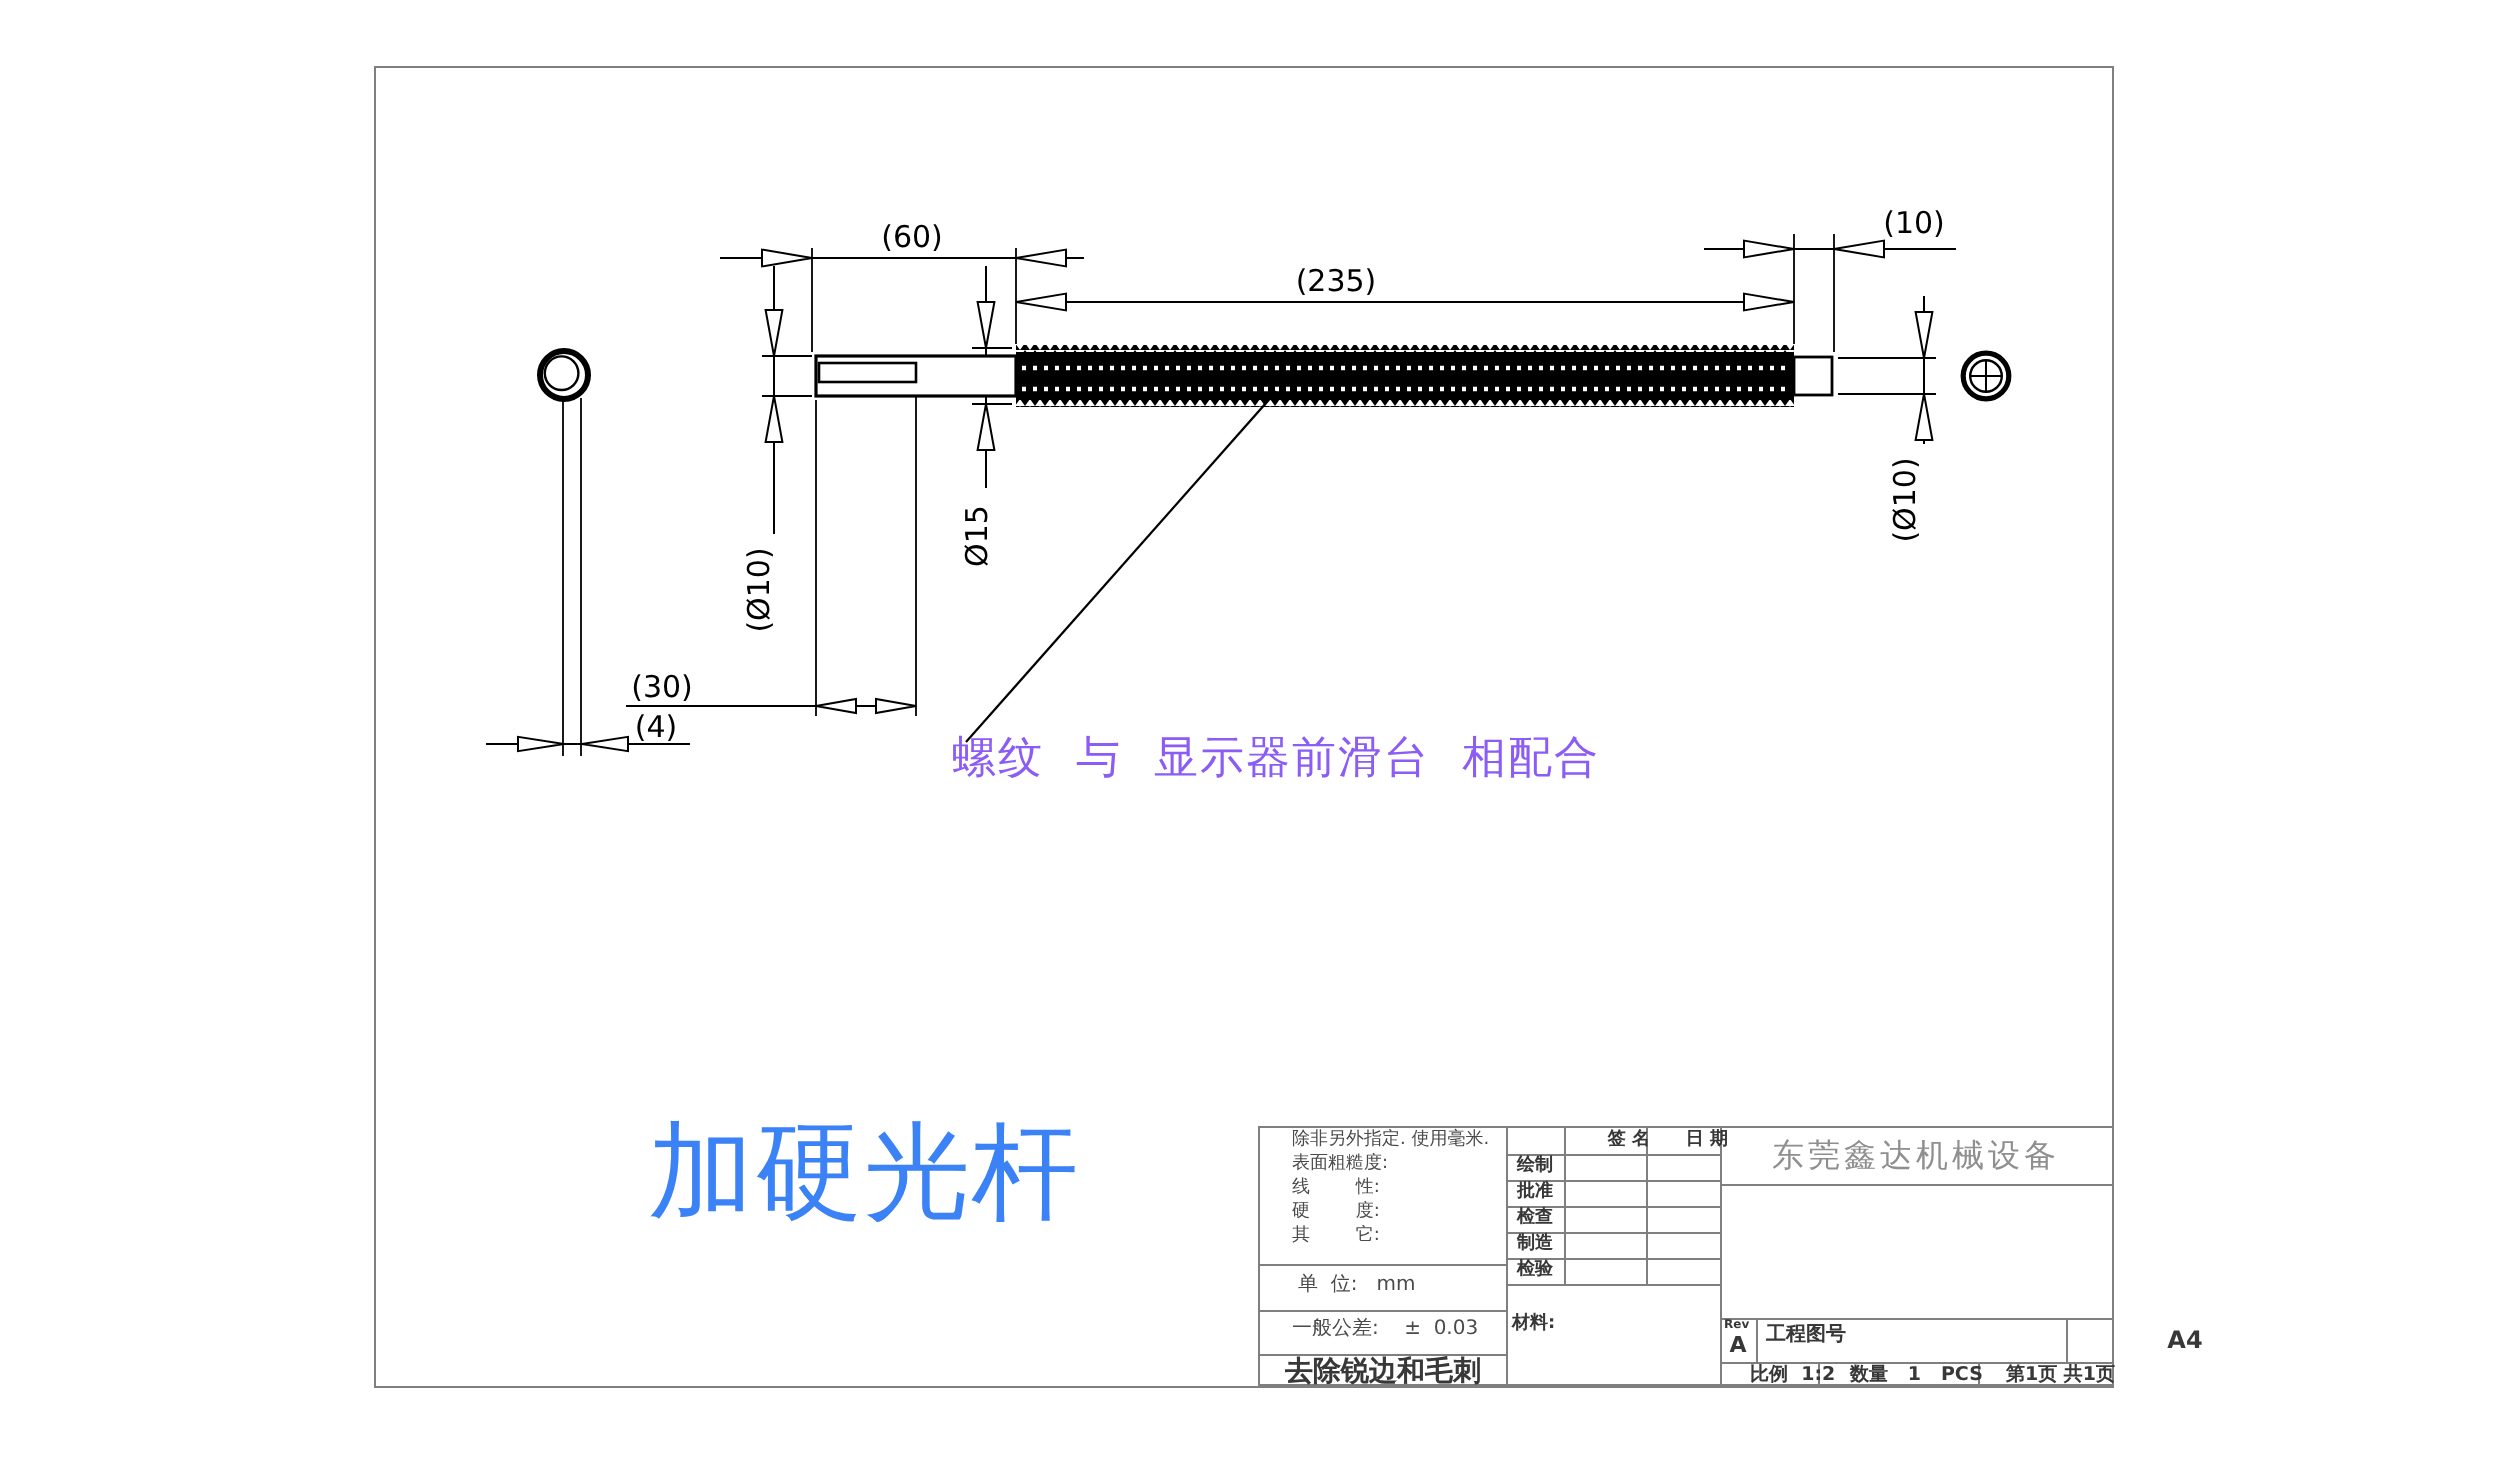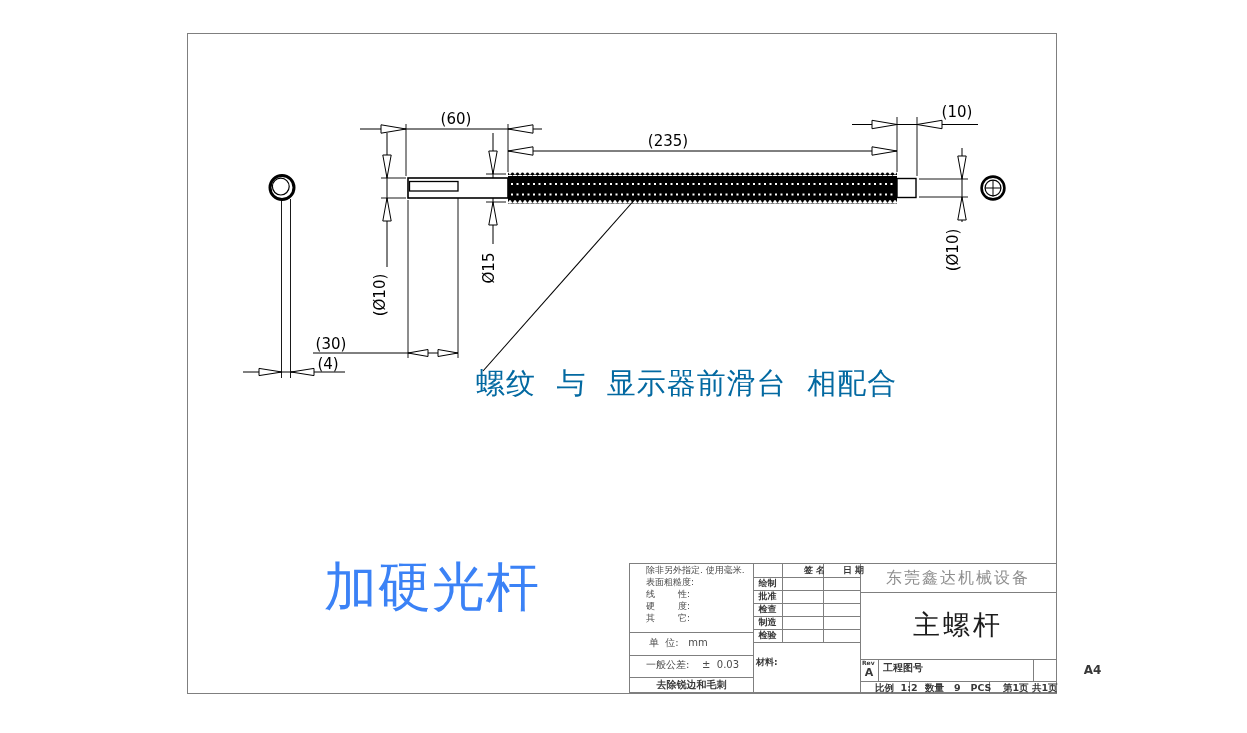--- a/index.html
+++ b/index.html
@@ -11,7 +11,7 @@
   .dim{position:absolute;font-size:15px;color:#000;white-space:nowrap;
        transform:translate(-50%,-50%);line-height:1;}
   .dim.rot{transform:translate(-50%,-50%) rotate(-90deg);}
-  .note-text{position:absolute;font-family:"DejaVu Serif", serif;font-size:29px;color:#0369a1;
+  .note-text{position:absolute;font-family:"DejaVu Serif", serif;font-size:22px;color:#8b5cf6;
        letter-spacing:1px;white-space:pre;line-height:1;}
   .caption-text{position:absolute;font-family:"DejaVu Serif", serif;font-size:53px;color:#3b82f6;
        letter-spacing:1px;white-space:nowrap;line-height:1;}

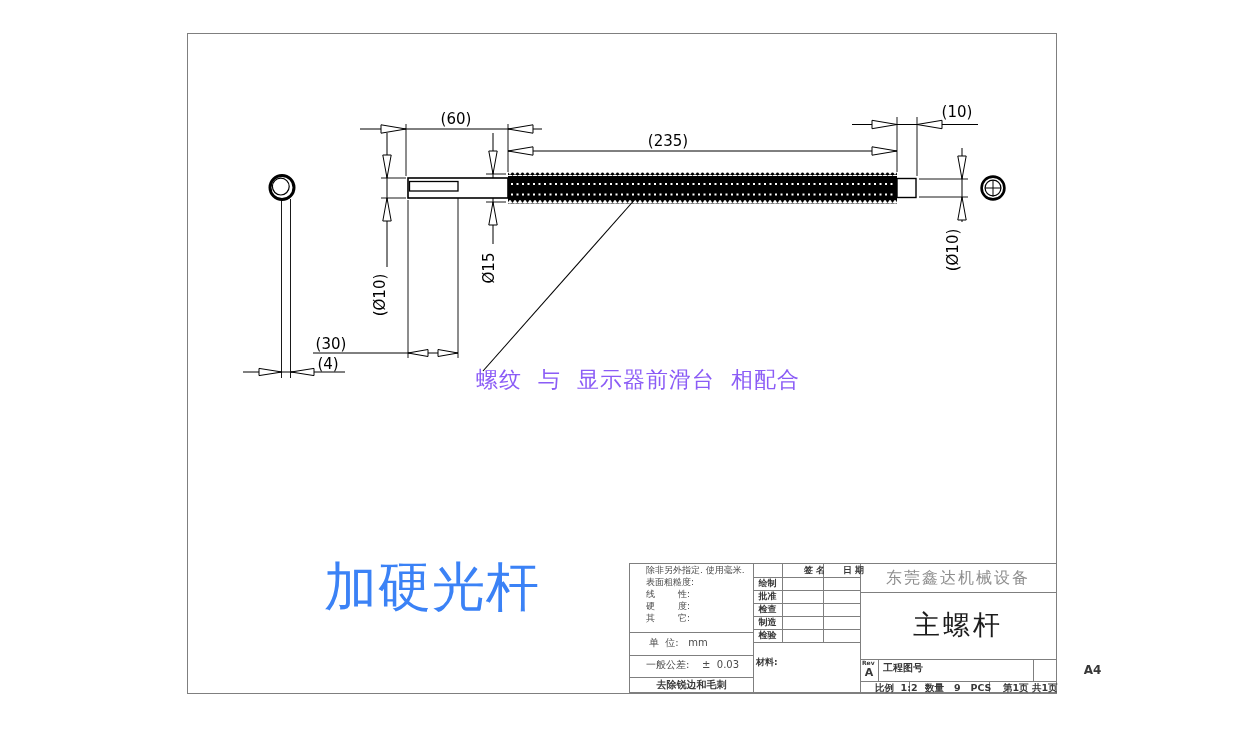--- a/index.html
+++ b/index.html
@@ -173,7 +173,6 @@
     <div class="t bold" style="left:126px;top:94px;">材料:</div>
 
     <div class="t ctr company" style="left:230px;top:5px;width:196px;">东莞鑫达机械设备</div>
-    <div class="t ctr part" style="left:230px;top:46px;width:196px;">主螺杆</div>
     <div class="t bold" style="left:232px;top:96px;font-size:6px;">Rev</div>
     <div class="t ctr bold" style="left:230px;top:103px;width:18px;font-size:11px;">A</div>
     <div class="t bold" style="left:253px;top:98px;font-size:10px;">工程图号</div>

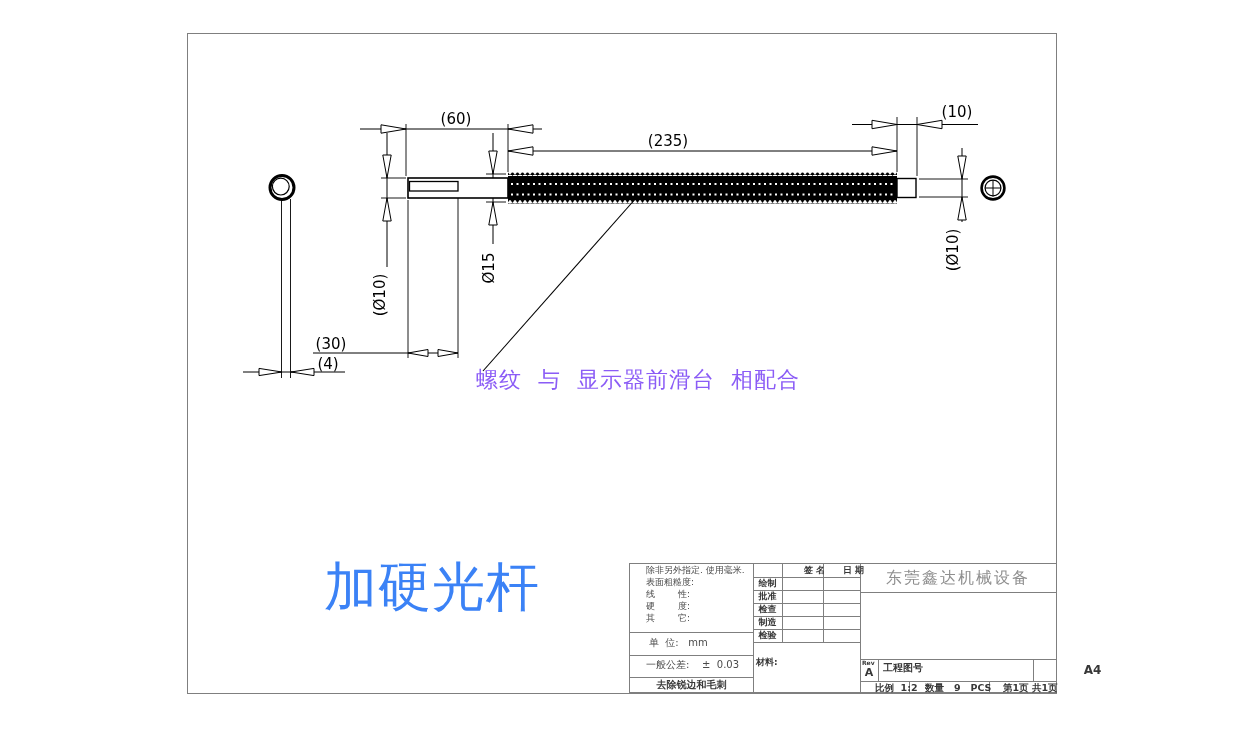--- a/index.html
+++ b/index.html
@@ -161,7 +161,7 @@
     <div class="t pre" style="left:4px;top:50px;">其        它:</div>
     <div class="t pre" style="left:7px;top:73px;font-size:10px;">单  位:   mm</div>
     <div class="t pre" style="left:4px;top:95px;font-size:10px;">一般公差:    ±  0.03</div>
-    <div class="t ctr bold" style="left:0;top:115px;width:123px;font-size:10px;">去除锐边和毛刺</div>
+    <div class="t ctr bold" style="left:0;top:115px;width:123px;font-size:14px;">去除锐边和毛刺</div>
 
     <div class="t ctr bold pre" style="left:152px;top:2px;width:41px;">签 名</div>
     <div class="t ctr bold pre" style="left:193px;top:2px;width:37px;">日 期</div>

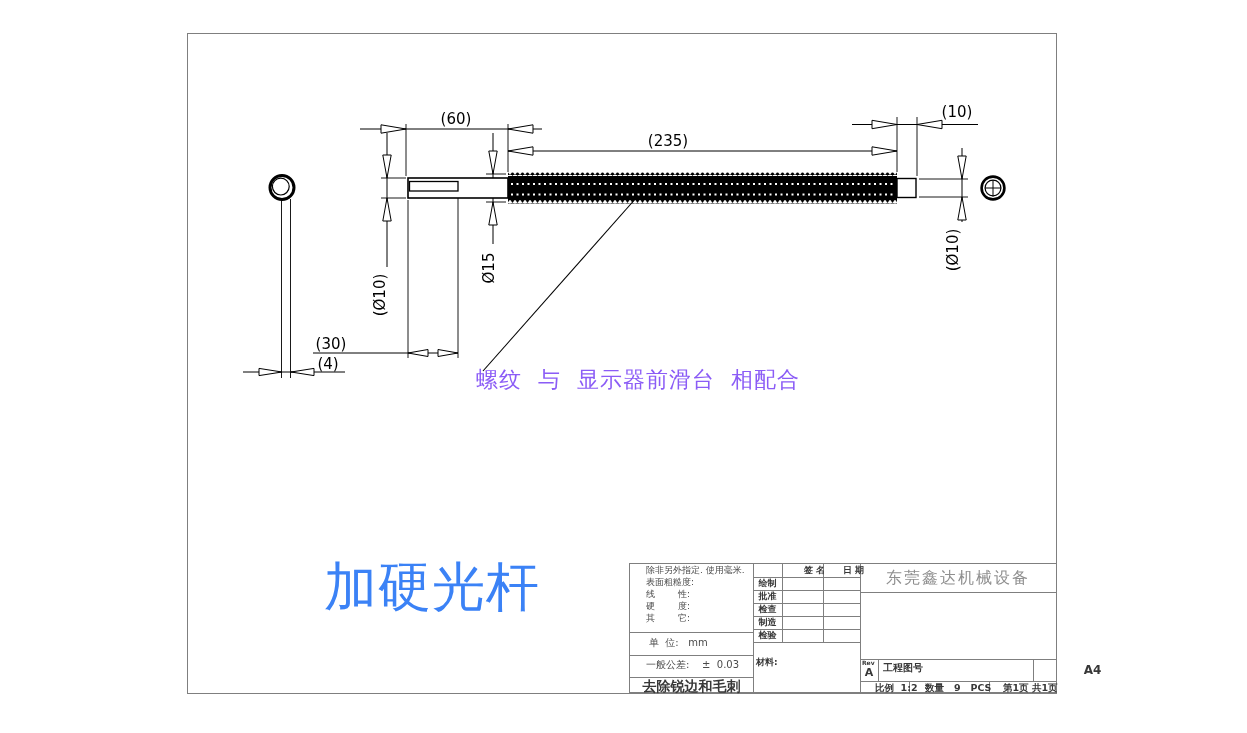--- a/index.html
+++ b/index.html
@@ -178,7 +178,7 @@
     <div class="t bold" style="left:253px;top:98px;font-size:10px;">工程图号</div>
     <div class="t ctr bold" style="left:403px;top:100px;width:23px;font-size:12px;padding-left:48px;">A4</div>
     <div class="t bold pre" style="left:233px;top:119px;font-size:9.5px;">比例  1:2</div>
-    <div class="t bold pre" style="left:283px;top:119px;font-size:9.5px;">数量   9   PCS</div>
+    <div class="t bold pre" style="left:283px;top:119px;font-size:9.5px;">数量   1   PCS</div>
     <div class="t bold pre" style="left:361px;top:119px;font-size:9.5px;">第1页 共1页</div>
   </div>
 

